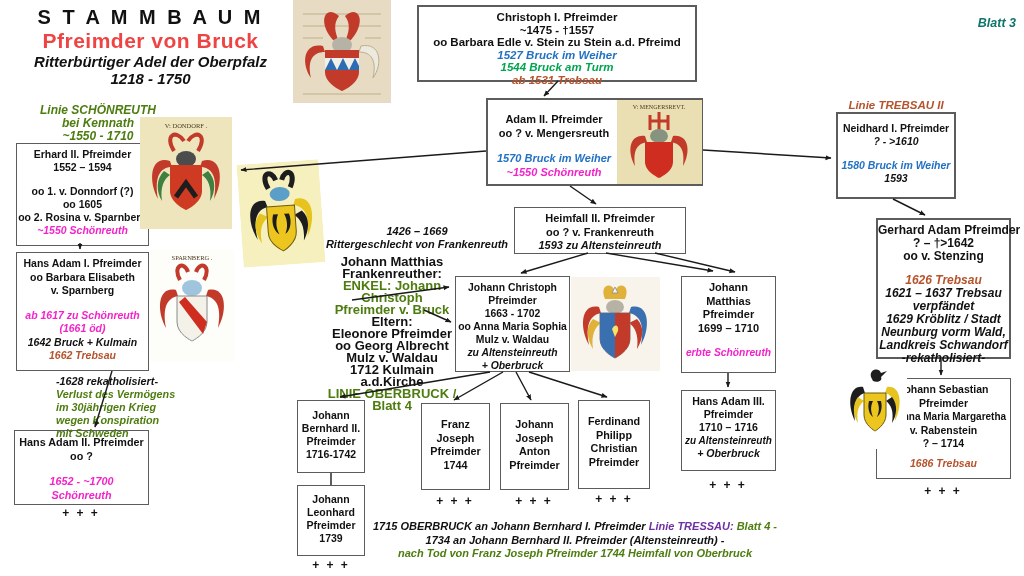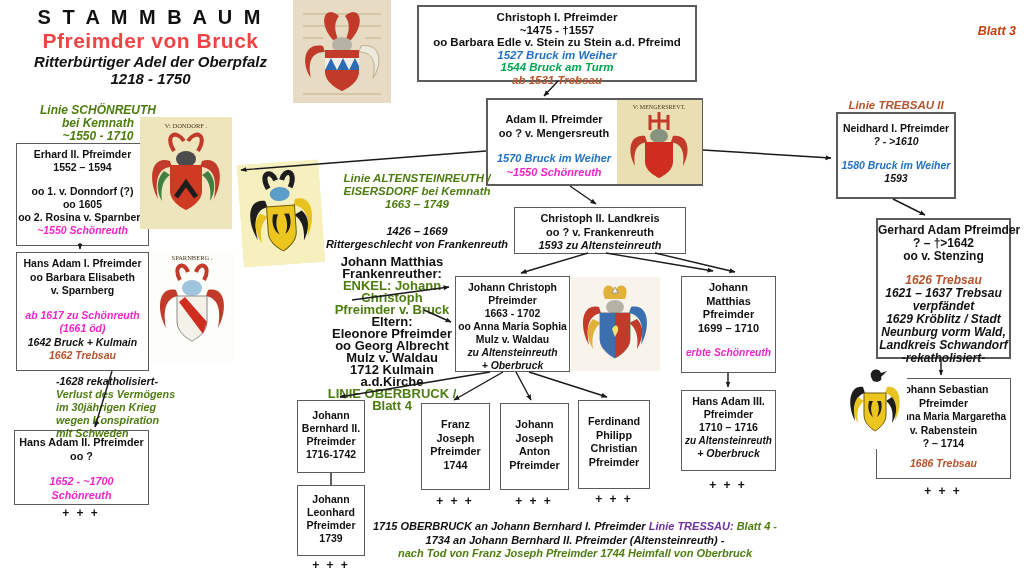--- a/index.html
+++ b/index.html
@@ -23,7 +23,7 @@
   .title-red   { font-size:21px; color:#ef4444; letter-spacing:0.5px; }
   .title-sub   { font-size:15px; font-style:italic; }
   .title-years { font-size:15px; font-style:italic; }
-  .blatt { position:absolute; left:950px; top:24px; width:66px; text-align:right; font-weight:700; font-style:italic; font-size:12.5px; color:#c2410c; z-index:2; }
+  .blatt { position:absolute; left:950px; top:16px; width:66px; text-align:right; font-weight:700; font-style:italic; font-size:12.5px; color:#0f766e; z-index:2; }
 
   
   .line-head { position:absolute; text-align:center; font-weight:700; font-style:italic; z-index:2; }

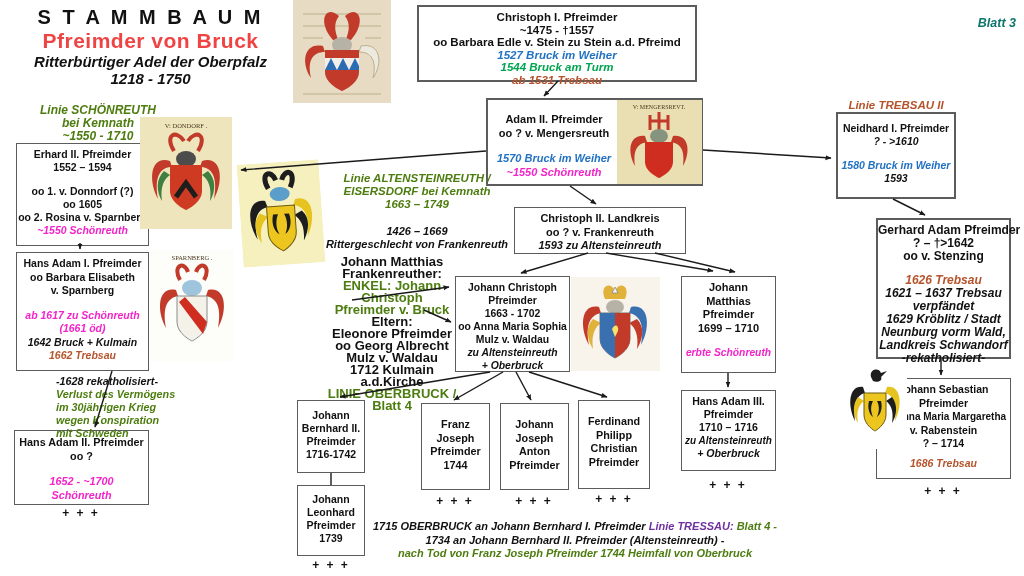--- a/index.html
+++ b/index.html
@@ -70,11 +70,6 @@
     <div>Linie TREBSAU II</div>
   </div>
 
-  <div class="line-head c-red" style="left:327px;top:172px;width:180px;font-size:11.5px;line-height:13px;">
-    <div>Linie ALTENSTEINREUTH /</div>
-    <div>EISERSDORF bei Kemnath</div>
-    <div>1663 – 1749</div>
-  </div>
 
   <div class="crest" style="left:293px;top:0;">
     <svg width="98" height="103" viewBox="0 0 98 103">

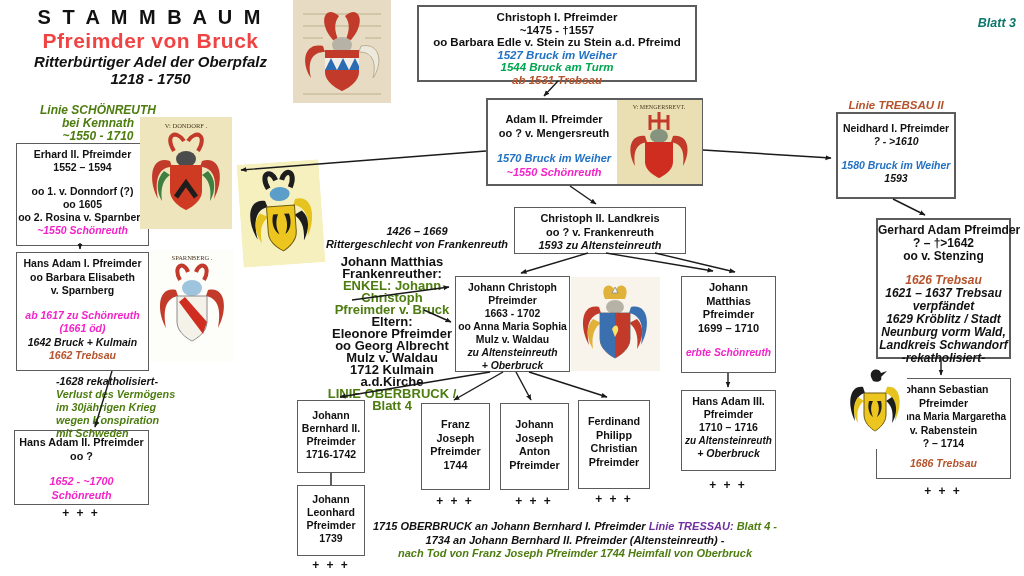--- a/index.html
+++ b/index.html
@@ -198,7 +198,7 @@
   </div>
 
   <div class="pbox" style="left:514px;top:207px;width:172px;height:47px;font-size:11px;line-height:13.5px;border-width:1.5px;">
-    <div class="bl">Christoph II. Landkreis</div>
+    <div class="bl">Heimfall II. Pfreimder</div>
     <div class="bl">oo ? v. Frankenreuth</div>
     <div class="bl it">1593 zu Altensteinreuth</div>
   </div>

